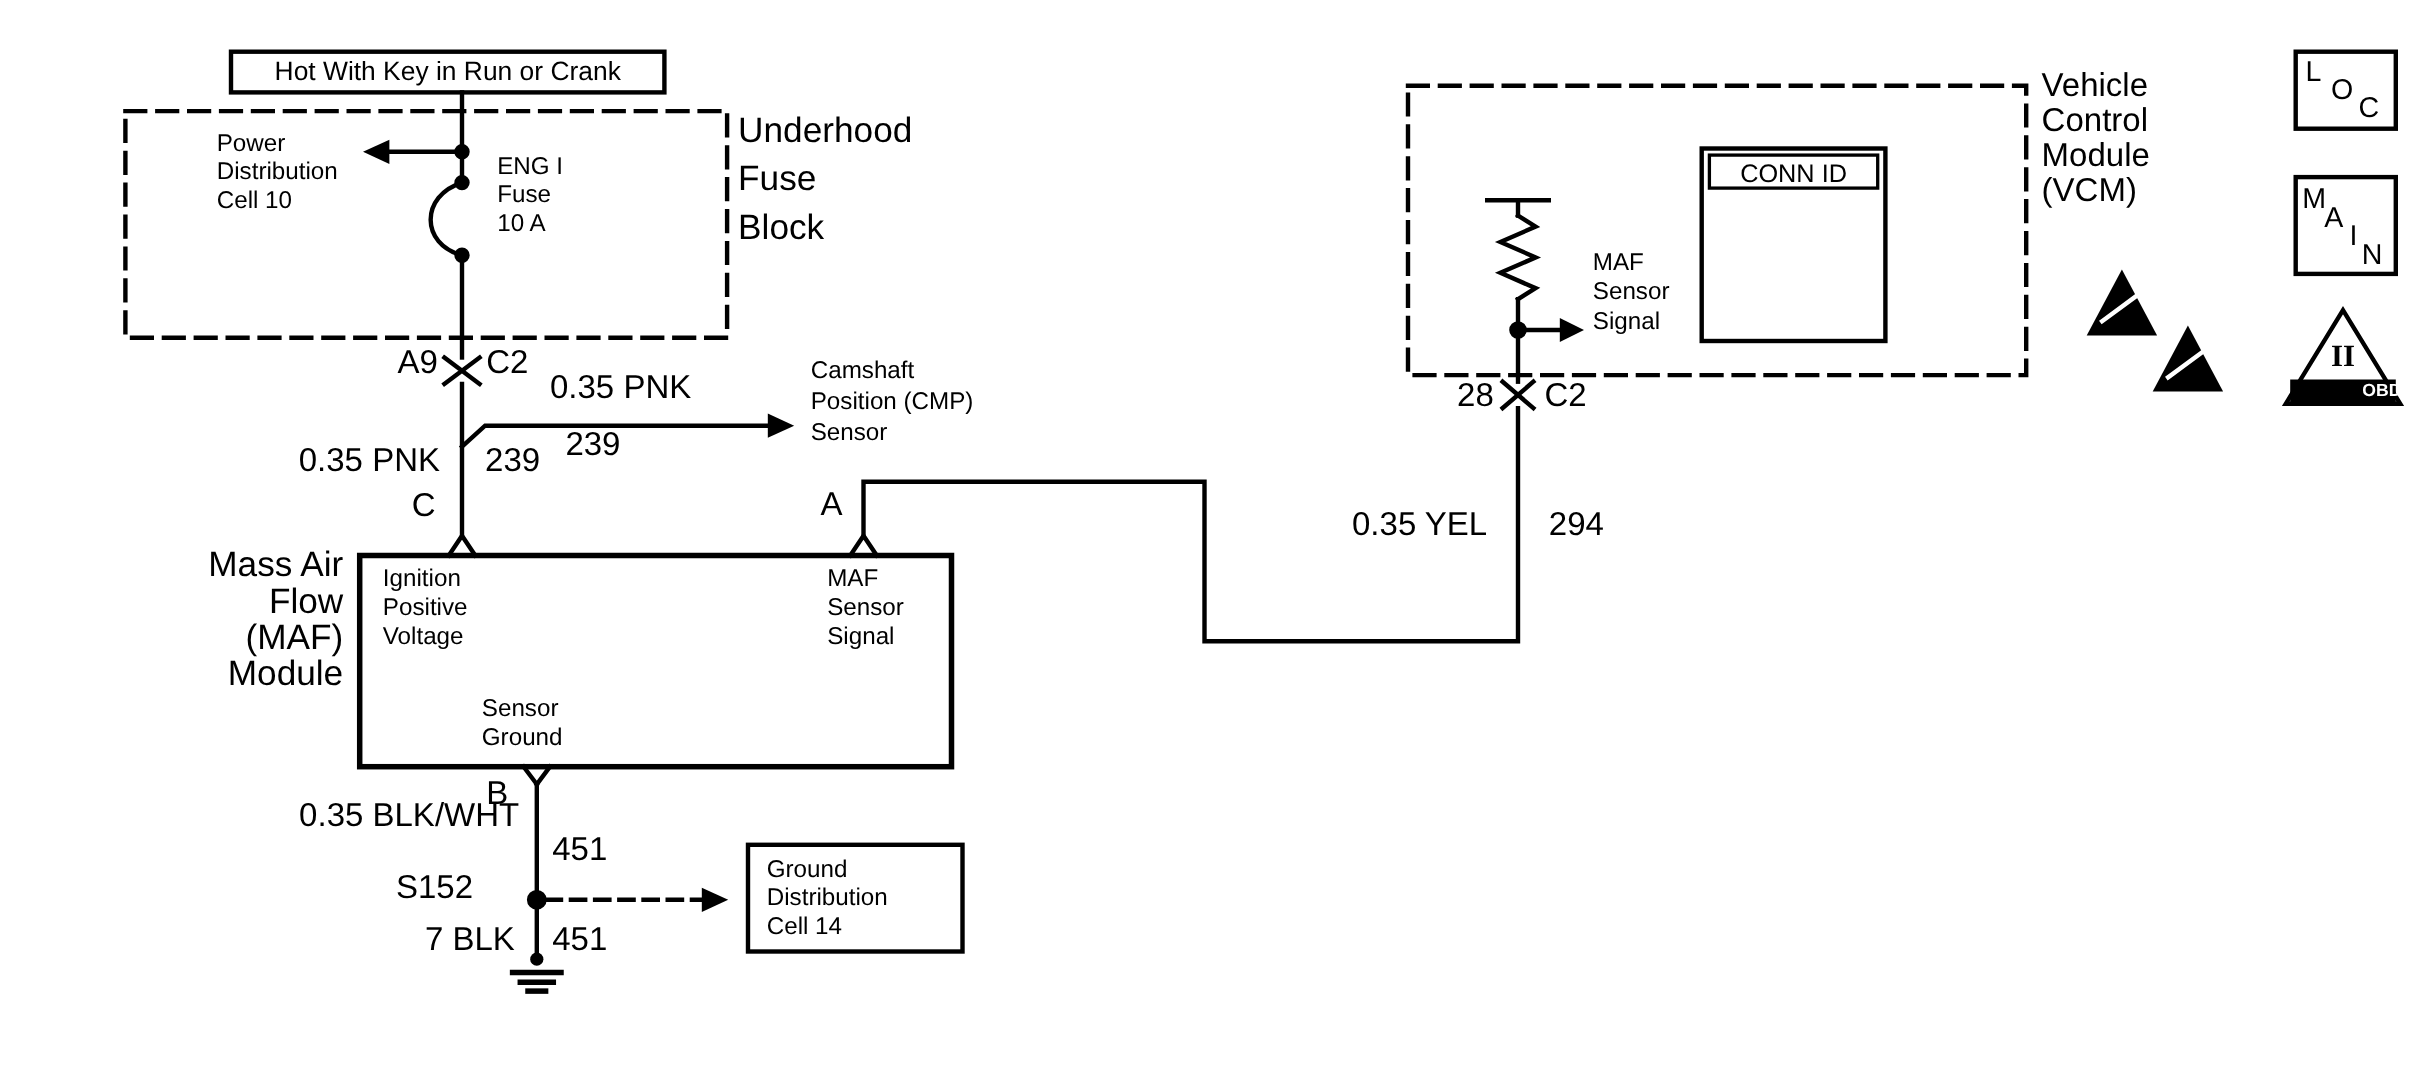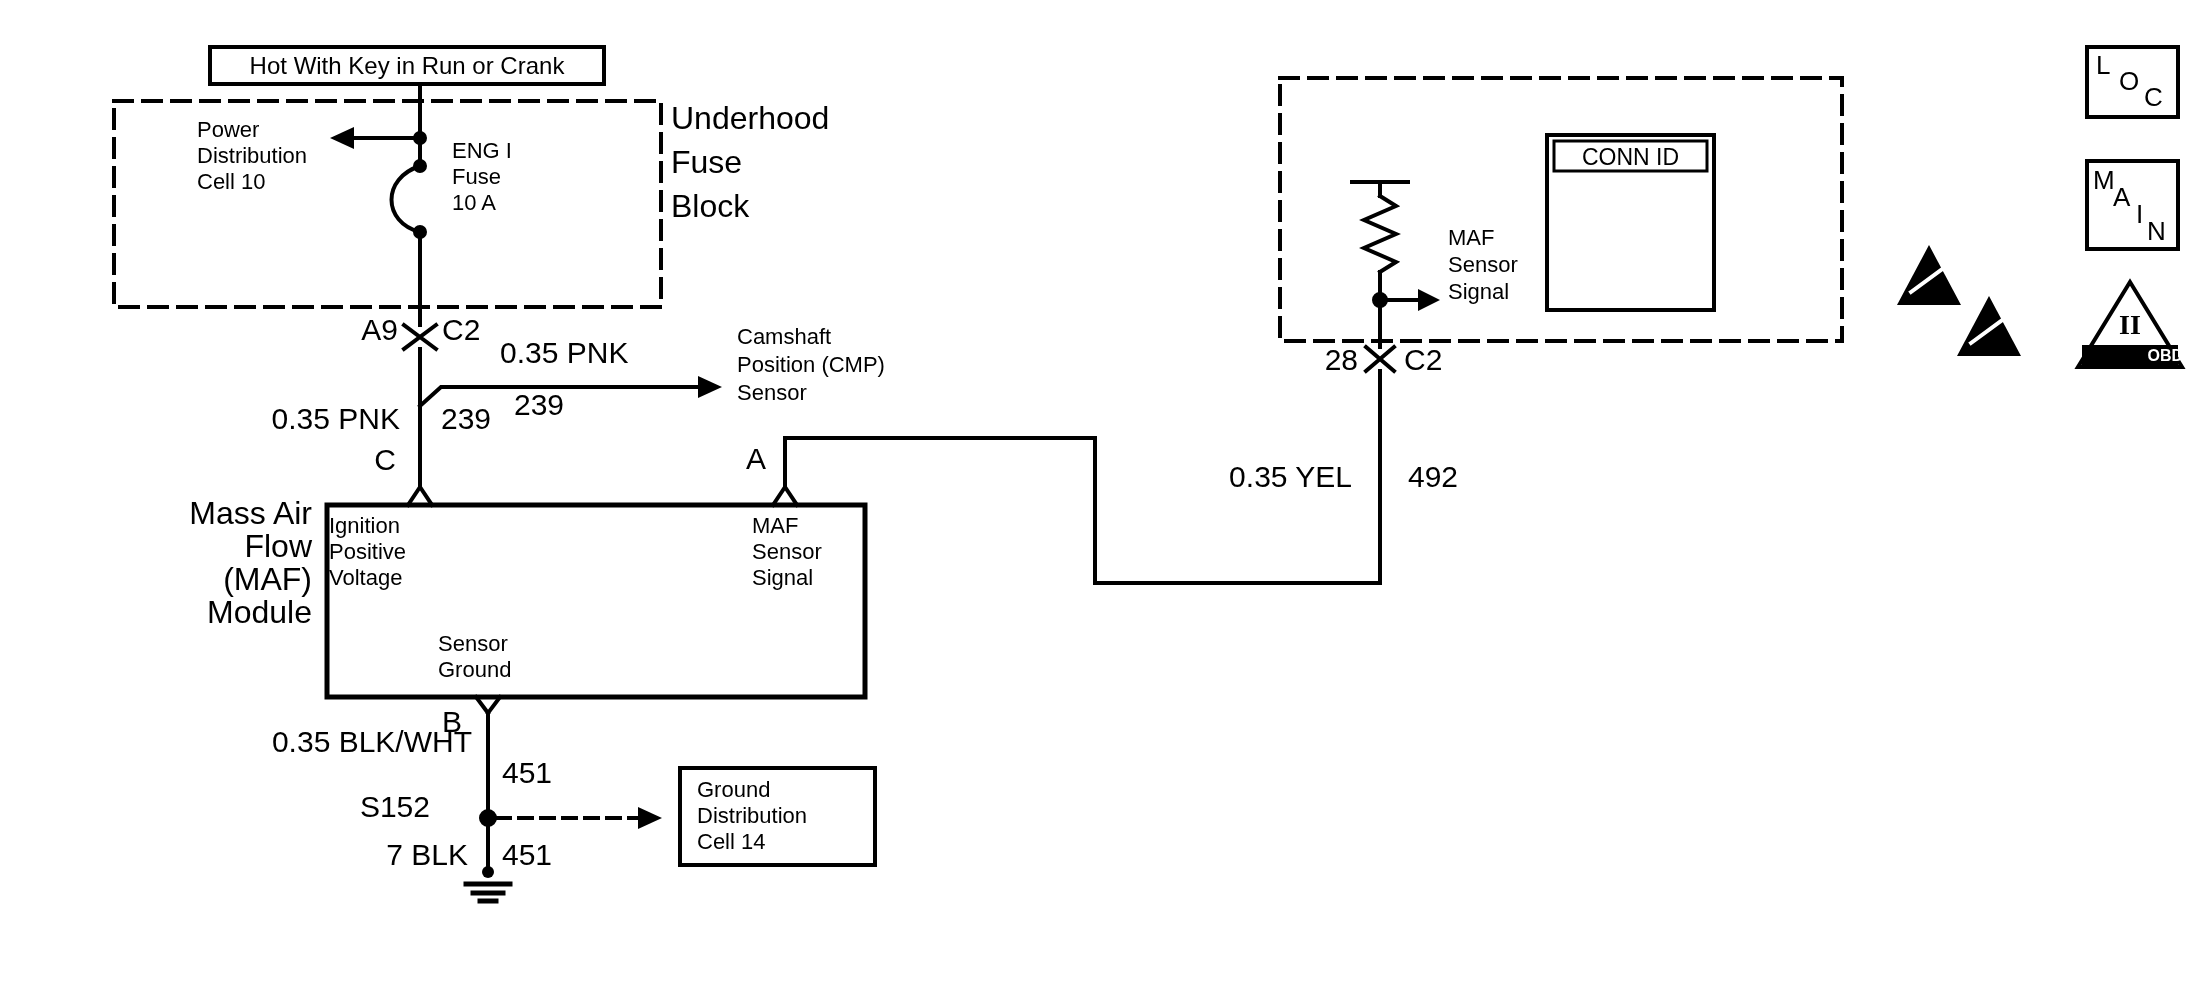--- a/index.html
+++ b/index.html
@@ -169,6 +169,10 @@
 
 <div class="lbl ctr" style="left:1554px;top:144px;width:153px;font-size:23px">CONN ID</div>
 
+<div class="lbl" style="left:1856px;top:62px;font-size:30px;line-height:32px">Vehicle
+Control
+Module
+(VCM)</div>
 
 <div class="lbl wirelbl ra" style="left:400px;top:706px;width:62px">B</div>
 

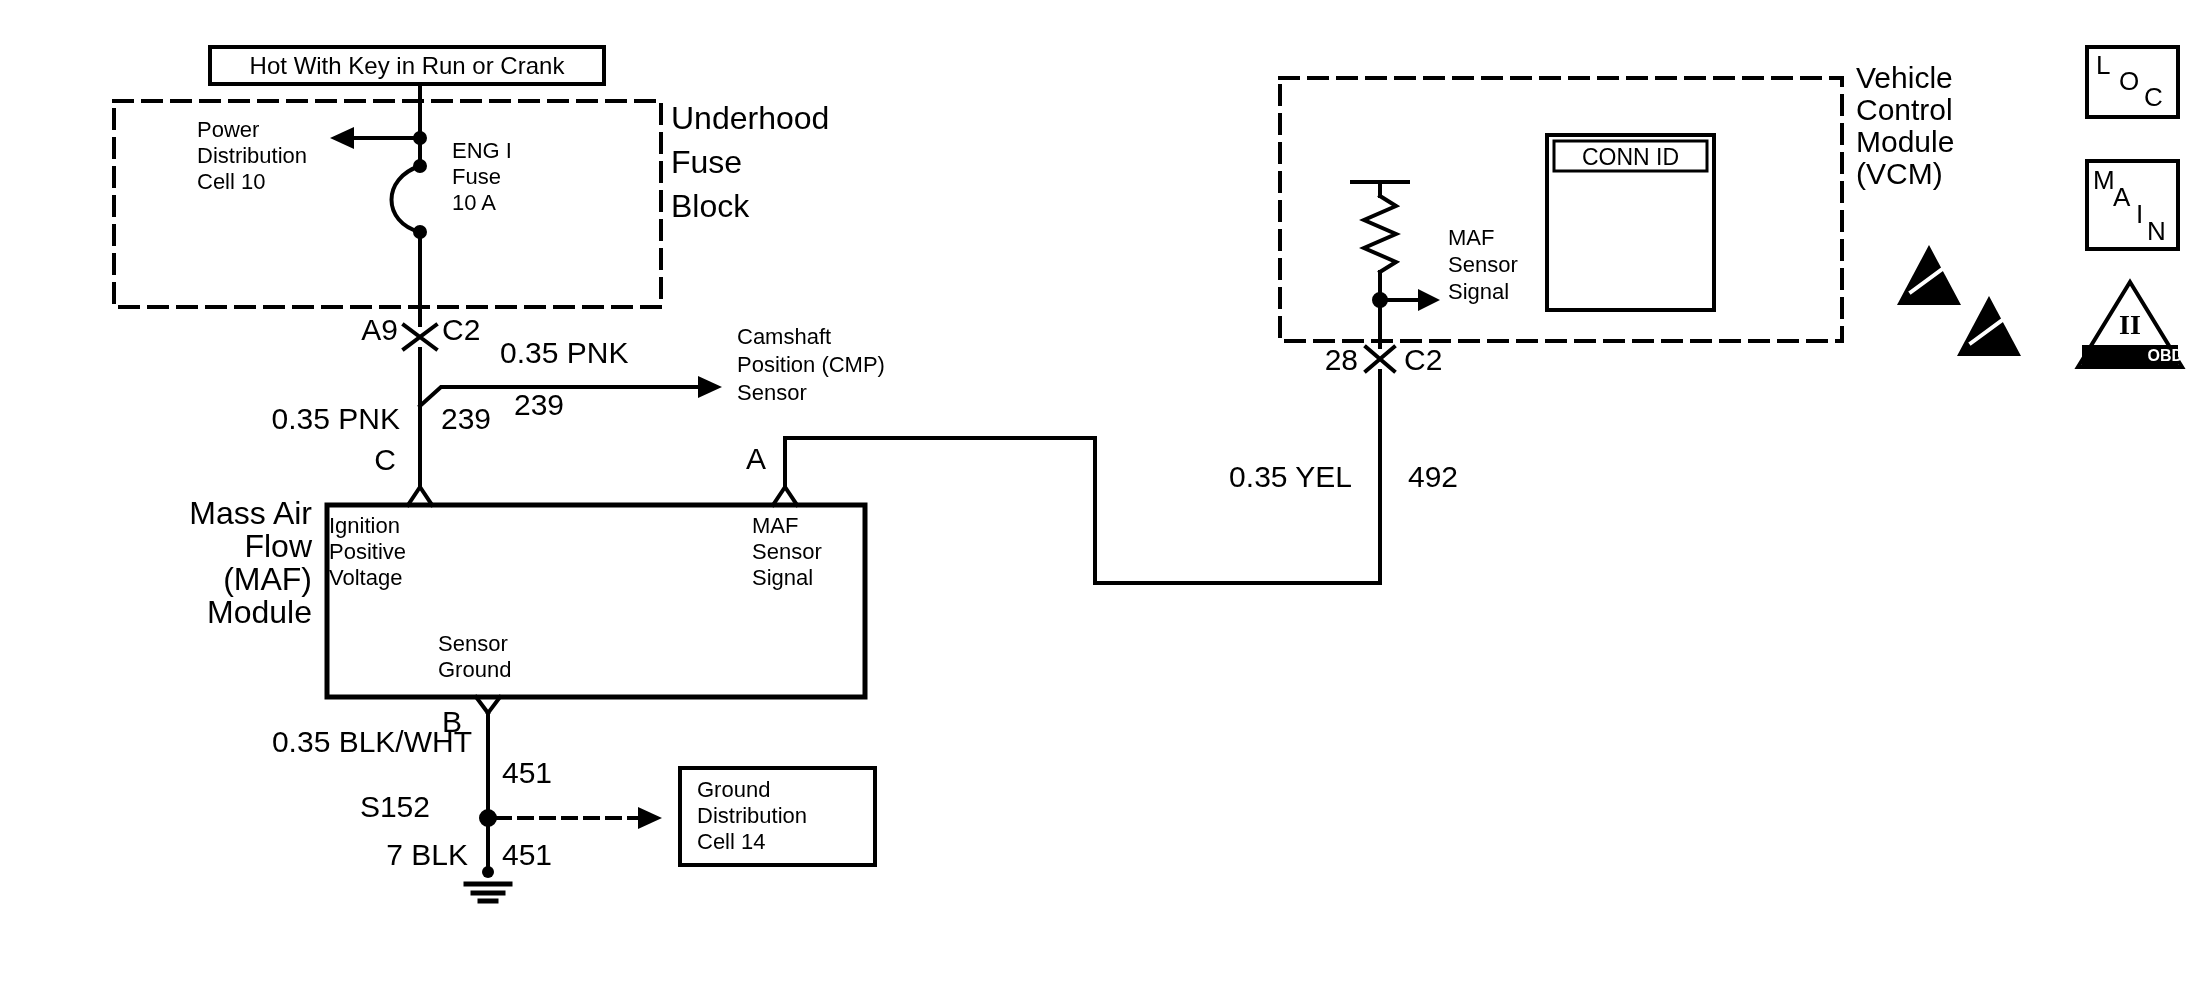--- a/index.html
+++ b/index.html
@@ -158,7 +158,7 @@
 Ground</div>
 
 <div class="lbl wirelbl ra" style="left:1190px;top:461px;width:162px">0.35 YEL</div>
-<div class="lbl wirelbl" style="left:1408px;top:461px">492</div>
+<div class="lbl wirelbl" style="left:1408px;top:461px">294</div>
 
 <div class="lbl wirelbl ra" style="left:1296px;top:344px;width:62px">28</div>
 <div class="lbl wirelbl" style="left:1404px;top:344px">C2</div>

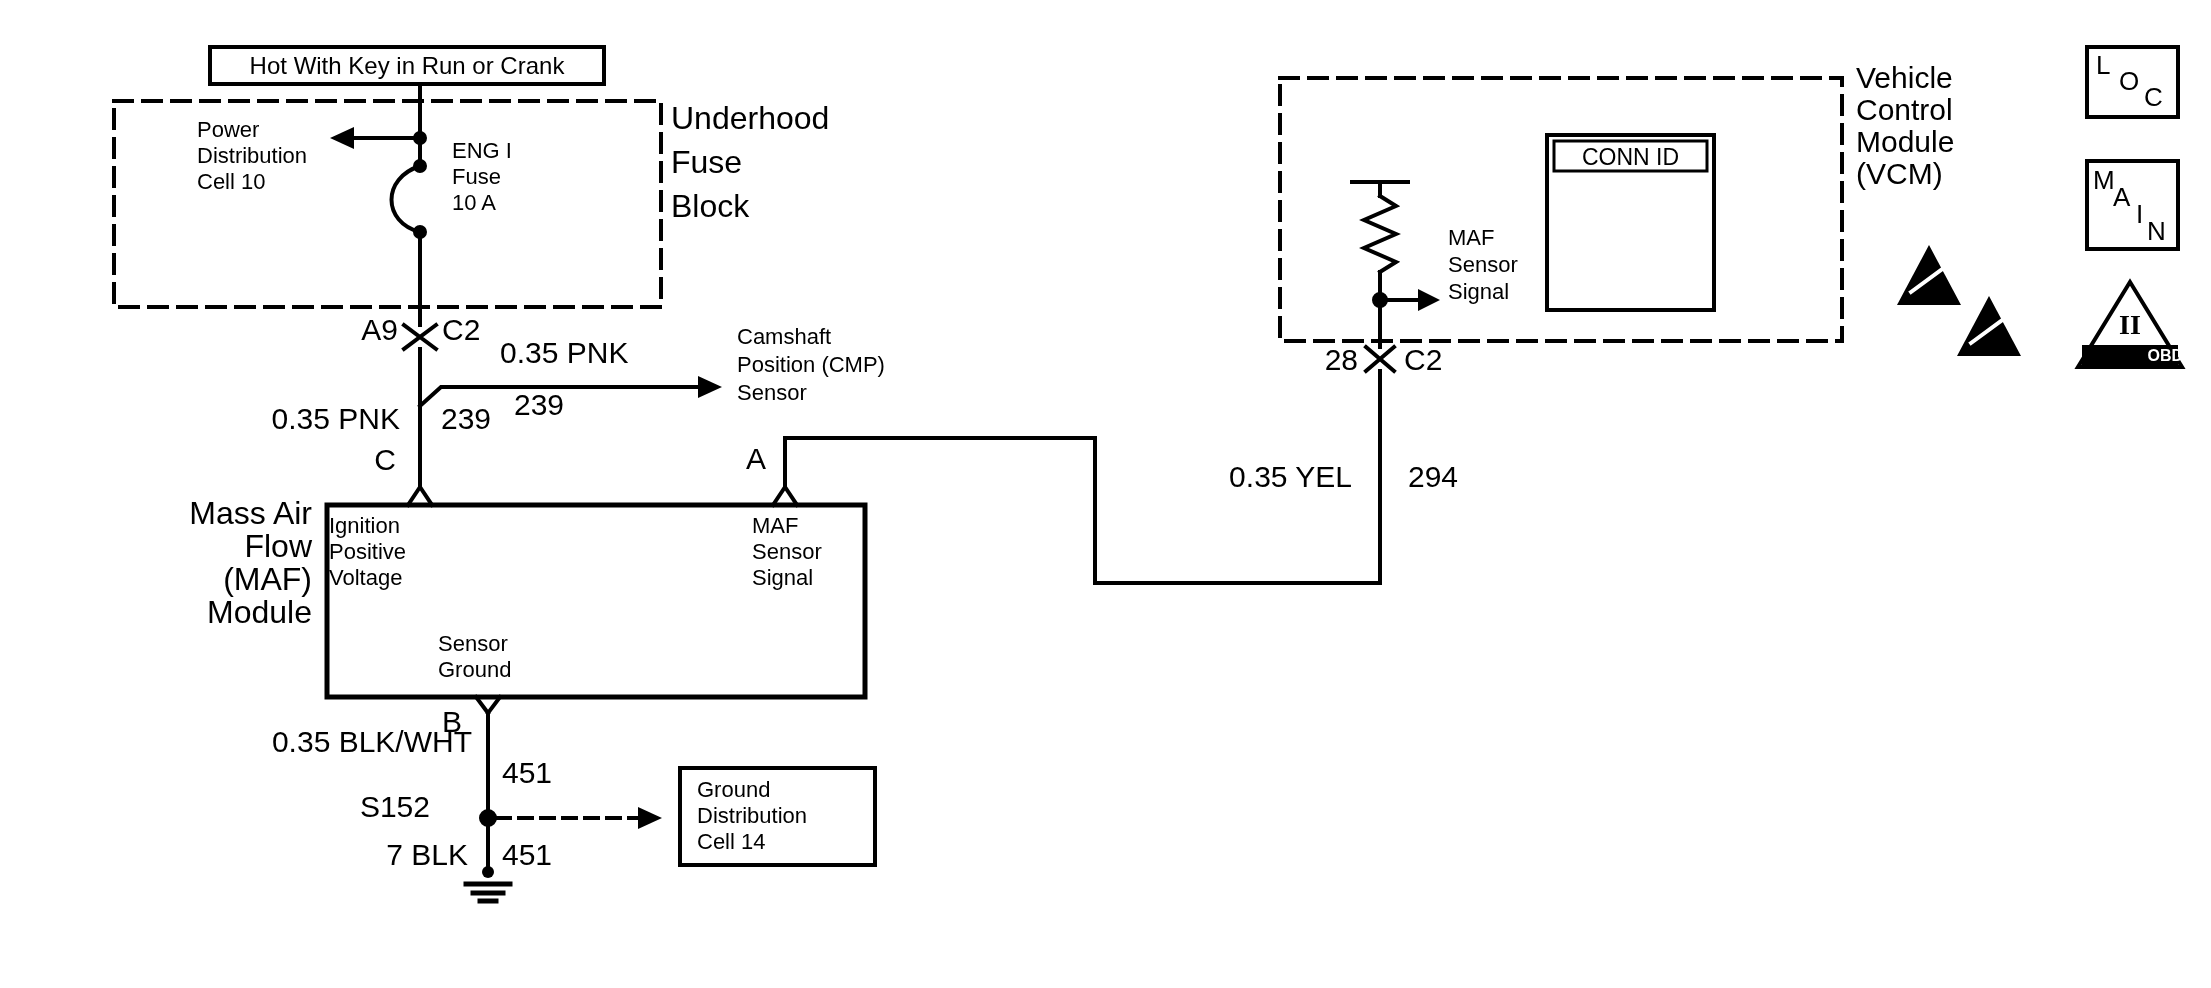--- a/index.html
+++ b/index.html
@@ -148,7 +148,7 @@
 (MAF)
 Module</div>
 
-<div class="lbl small" style="left:329px;top:513px">Ignition
+<div class="lbl small" style="left:348px;top:513px">Ignition
 Positive
 Voltage</div>
 <div class="lbl small" style="left:752px;top:513px">MAF

